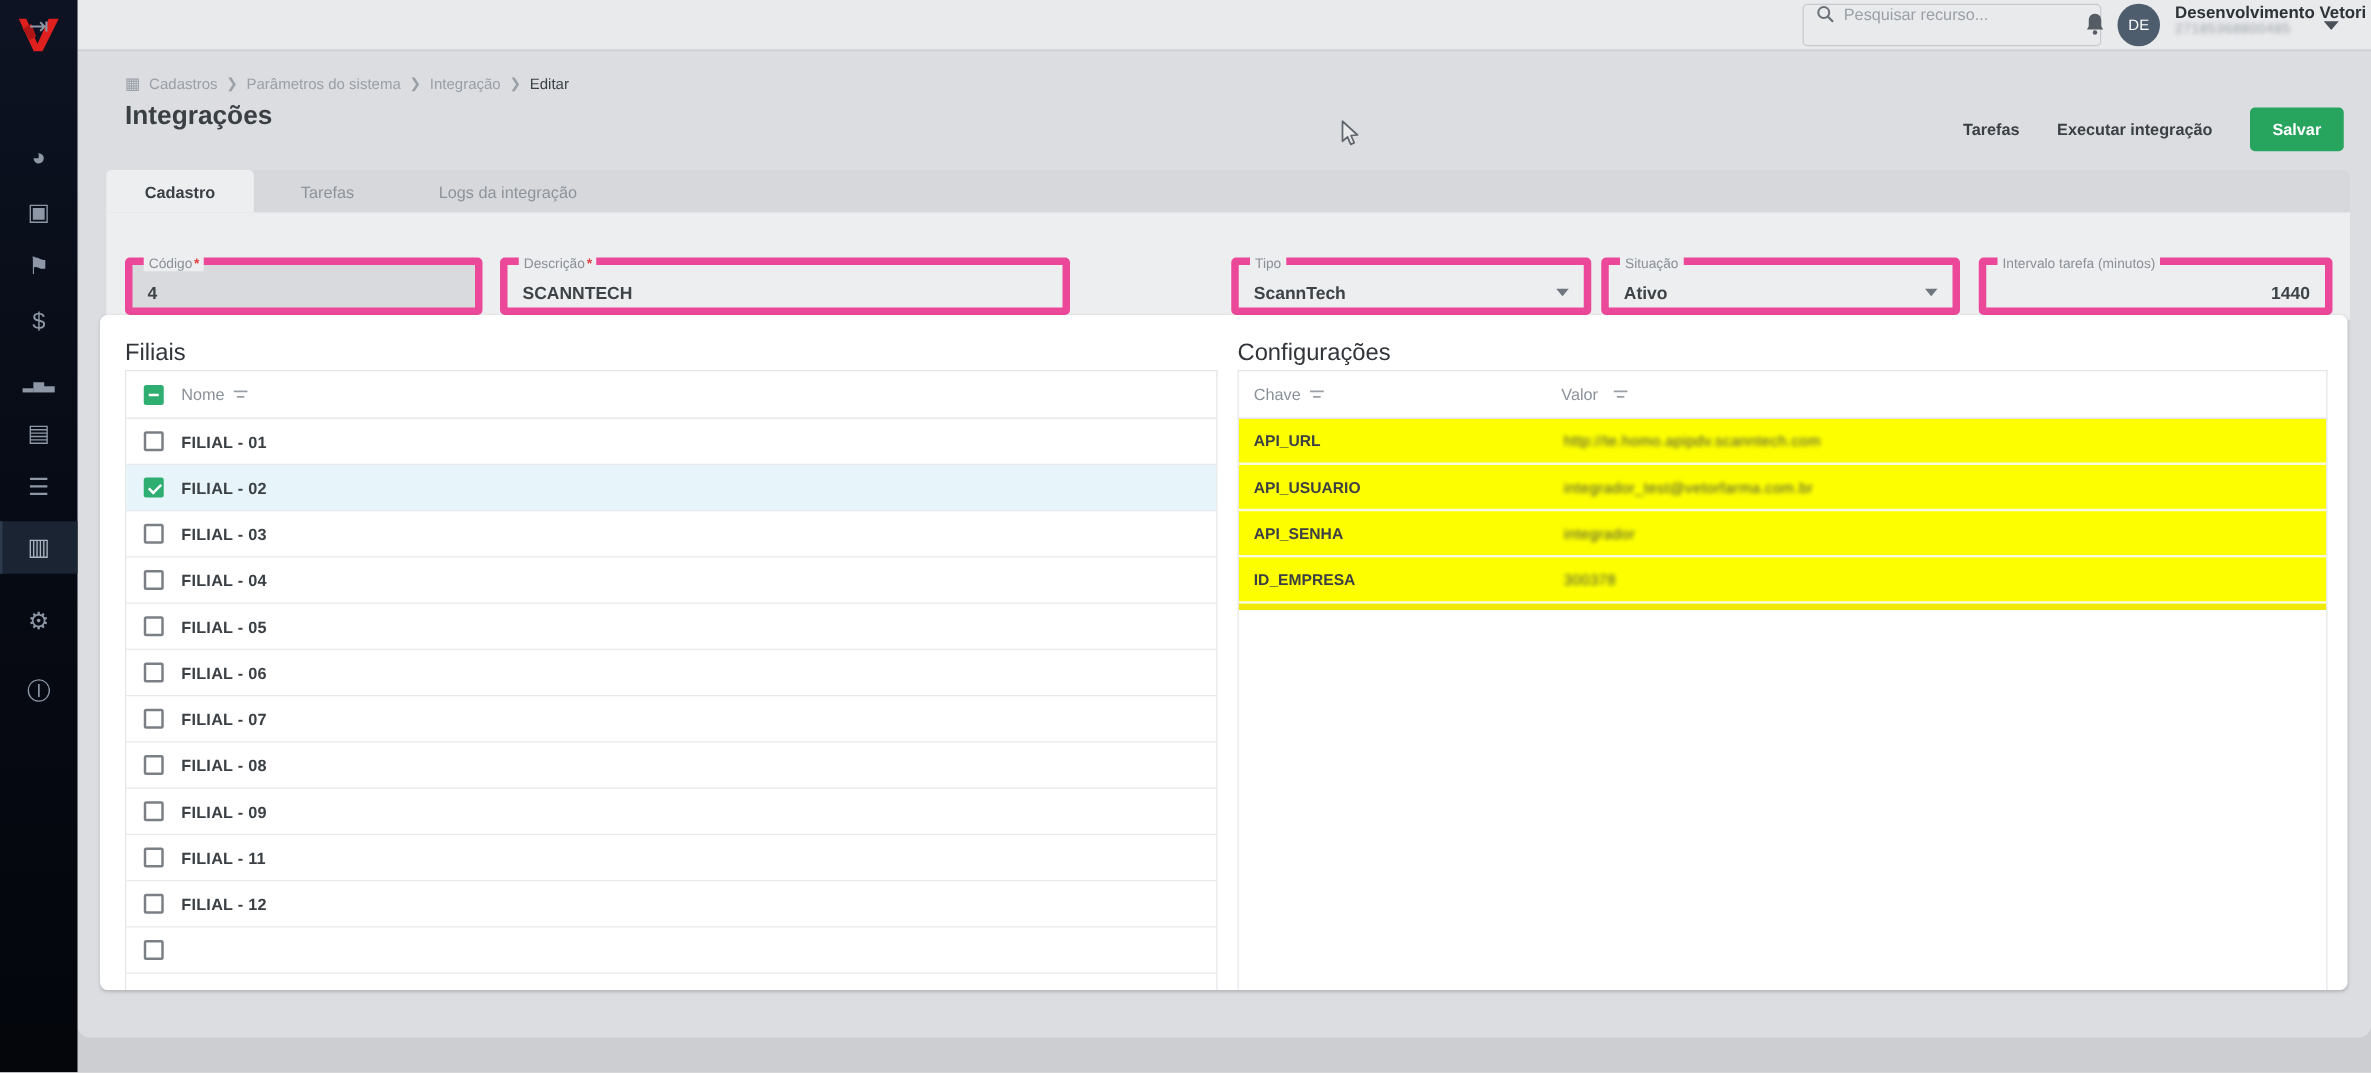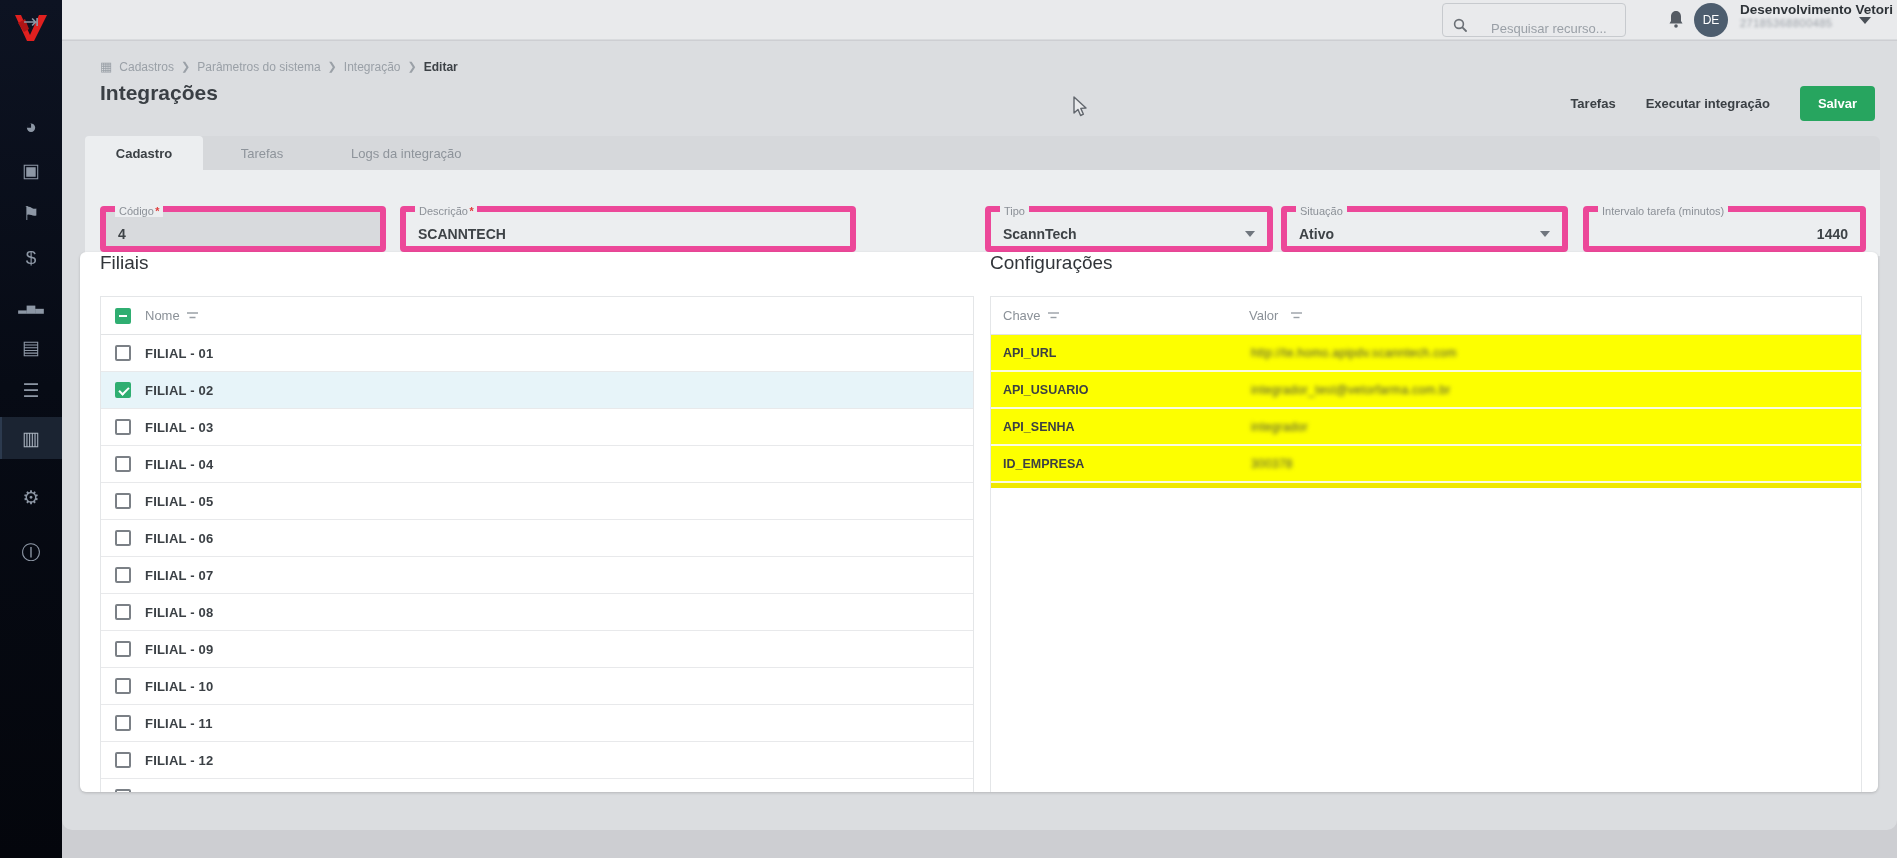--- a/index.html
+++ b/index.html
@@ -23,8 +23,8 @@
   
   .topbar { position:absolute; left:62px; top:0; width:1835px; height:40px; background:#e9eaec;
     border-bottom:1px solid #d9dbde; z-index:4; }
-  .search { position:absolute; left:1380px; top:3px; width:184px; height:34px; border:1px solid #c7cace;
-    border-radius:4px; display:flex; align-items:flex-end; padding:0 10px; gap:24px; background:#e9eaec; }
+  .search { position:absolute; left:1380px; top:3px; width:239px; height:34px; border:1px solid #c7cace;
+    border-radius:4px; display:flex; align-items:flex-start; padding:0 10px; gap:8px; background:#e9eaec; }
   .search input { border:0; outline:0; background:transparent; font:13px "Liberation Sans",sans-serif; color:#5f646b; width:150px; }
   .search input::placeholder { color:#9aa0a7; }
   .bell { position:absolute; left:1605px; top:9px; }

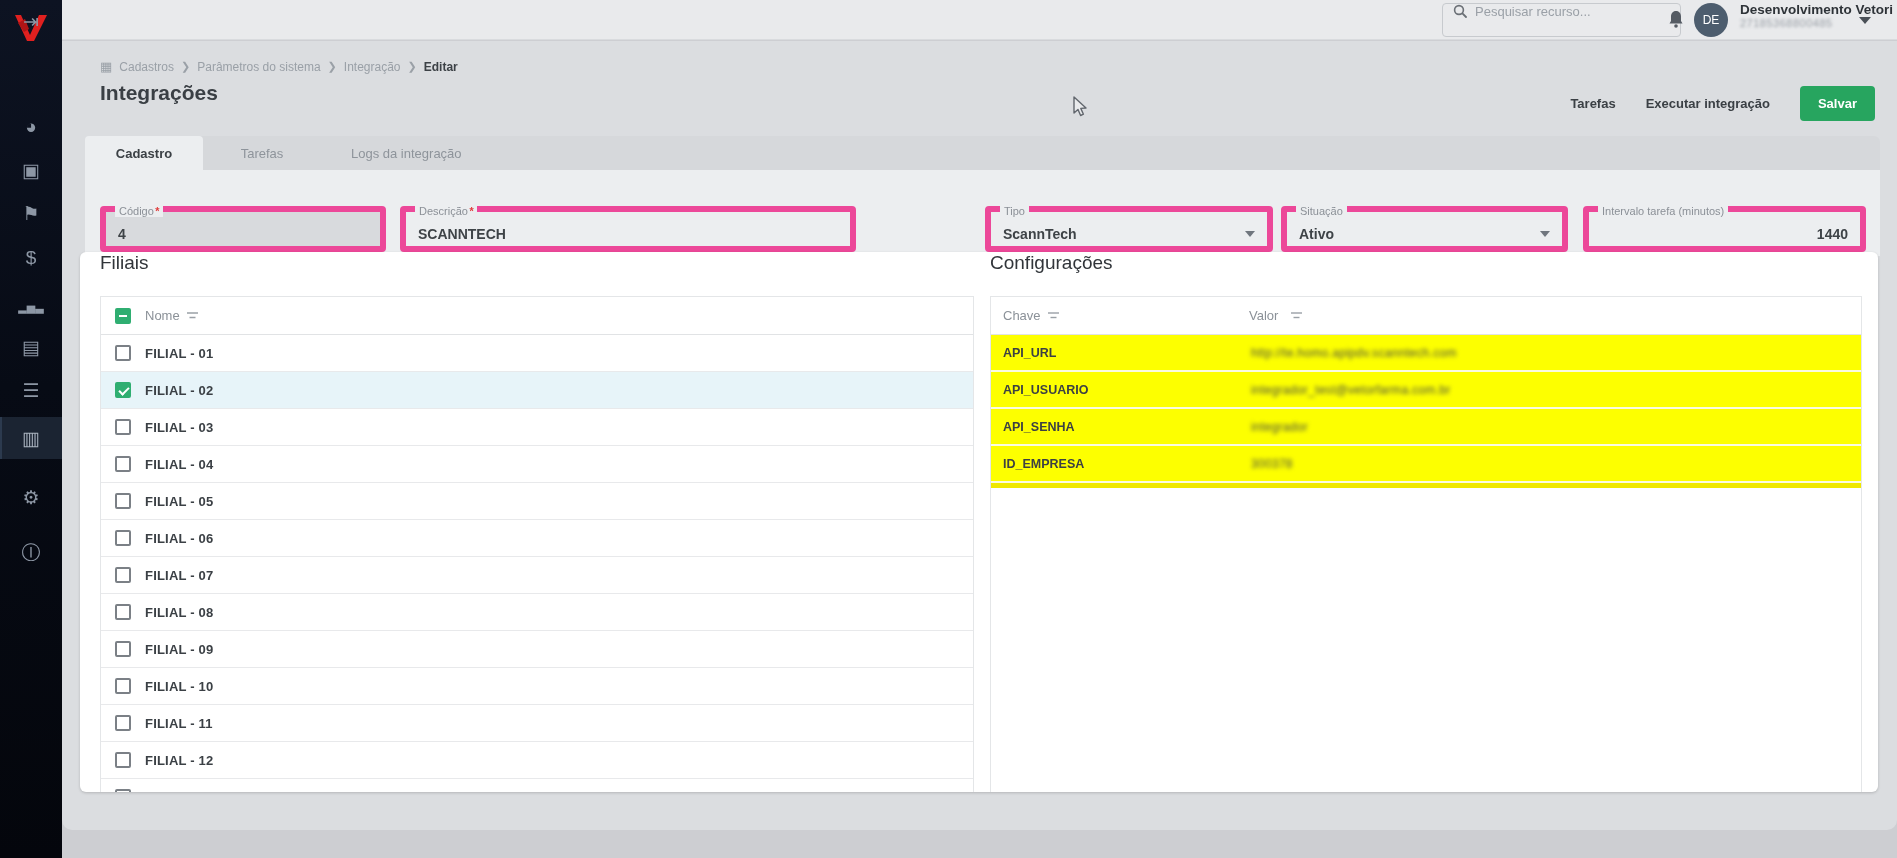--- a/index.html
+++ b/index.html
@@ -43,7 +43,7 @@
   .breadcrumb { position:absolute; left:38px; top:18px; display:flex; align-items:center; gap:7px;
     font-size:12px; color:#9aa0a7; }
   .breadcrumb .crumb { cursor:pointer; }
-  .breadcrumb .crumb.current { color:#3c4146; font-weight:bold;text-align:right; }
+  .breadcrumb .crumb.current { color:#3c4146; font-weight:normal;text-align:right; }
   .bc-sep { font-size:11px; color:#9aa0a7; }
   .bc-icon { color:#9aa0a7; font-size:13px; }
 

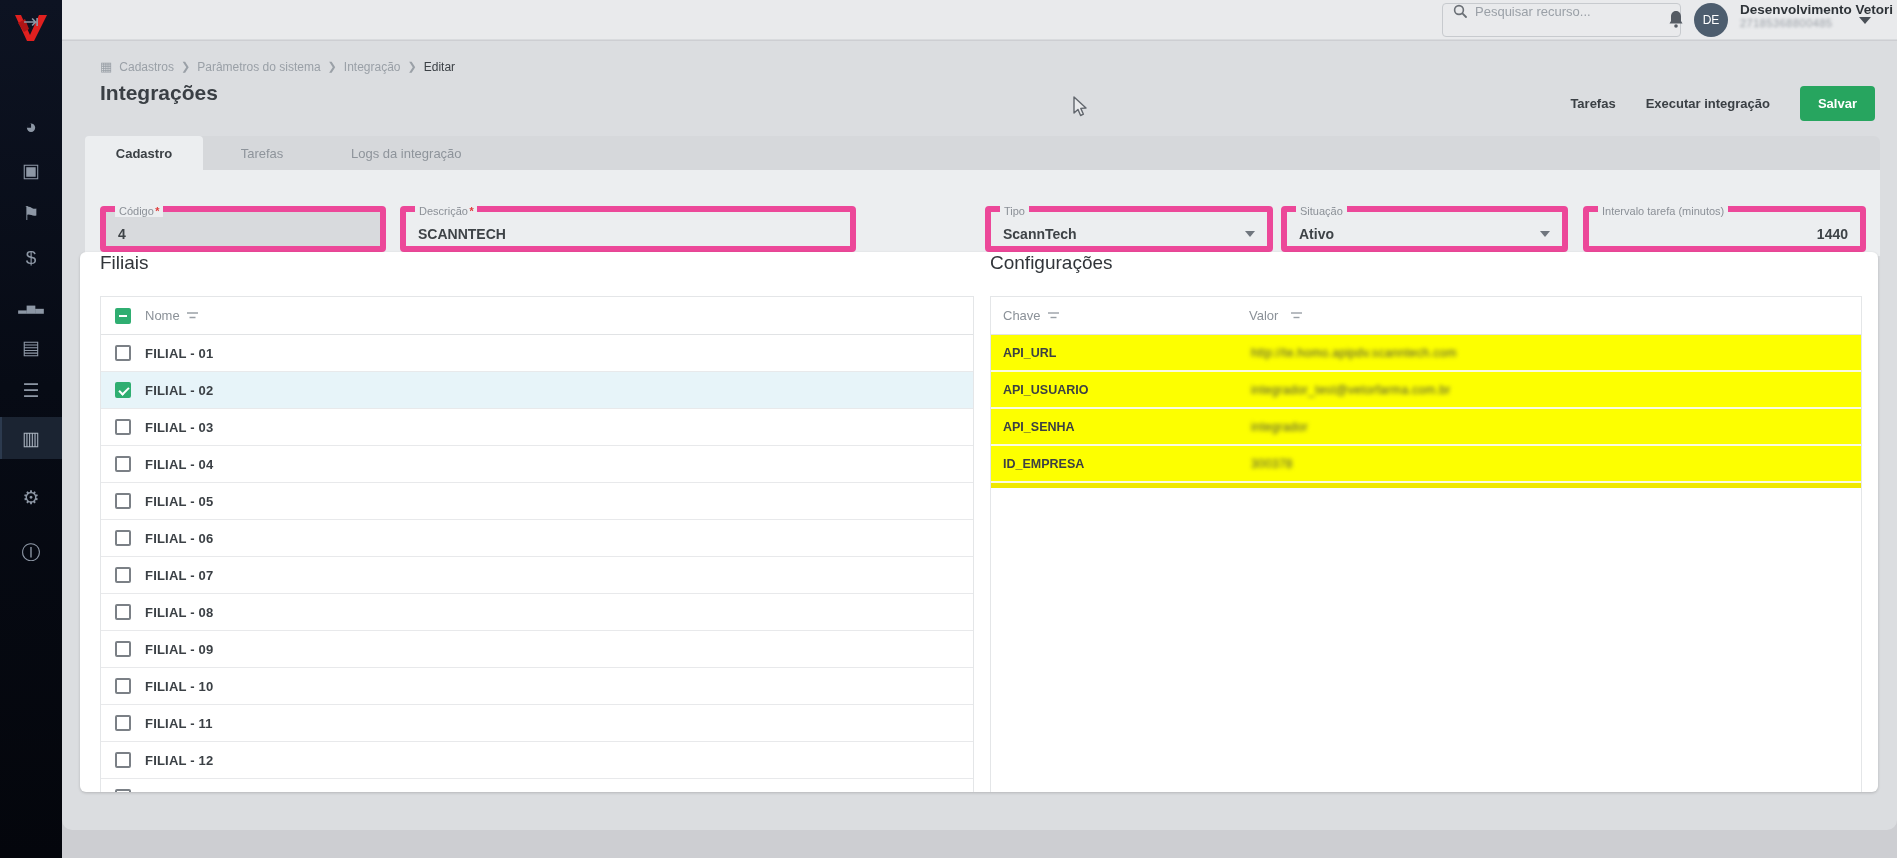--- a/index.html
+++ b/index.html
@@ -80,7 +80,7 @@
   
   .card { position:absolute; left:18px; top:211px; width:1798px; height:540px; background:#fff;
     border-radius:6px; box-shadow:0 1px 3px rgba(0,0,0,.18); overflow:hidden; }
-  .panel-title { position:absolute; top:0; font-size:19px; color:#31353a; }
+  .panel-title { position:absolute; top:20px; font-size:19px; color:#31353a; }
   .pt-fil { left:20px; } .pt-cfg { left:910px; }
 
   .gridbox { position:absolute; top:44px; bottom:0; border:1px solid #e4e6e8; border-bottom:0; background:#fff; overflow:hidden; }

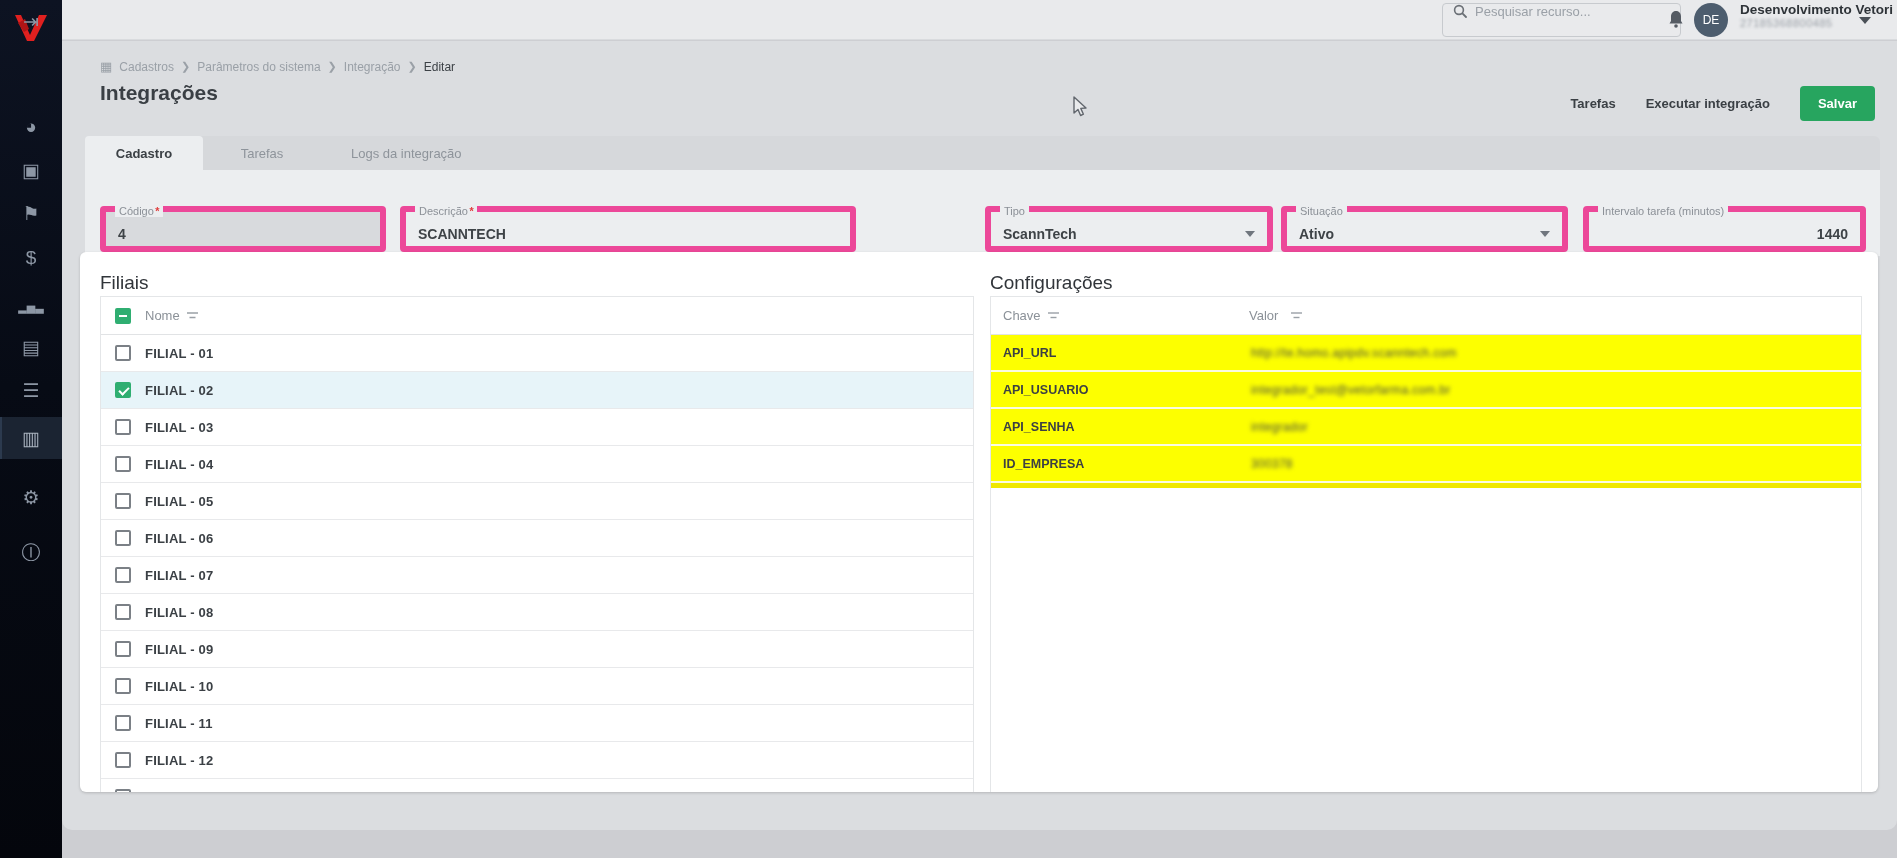--- a/index.html
+++ b/index.html
@@ -290,10 +290,6 @@
         <div class="row">
             <span class="cb"></span>
             <span class="rlabel">FILIAL - 09</span>
-          </div>
-        <div class="row">
-            <span class="cb"></span>
-            <span class="rlabel">FILIAL - 10</span>
           </div>
         <div class="row">
             <span class="cb"></span>

